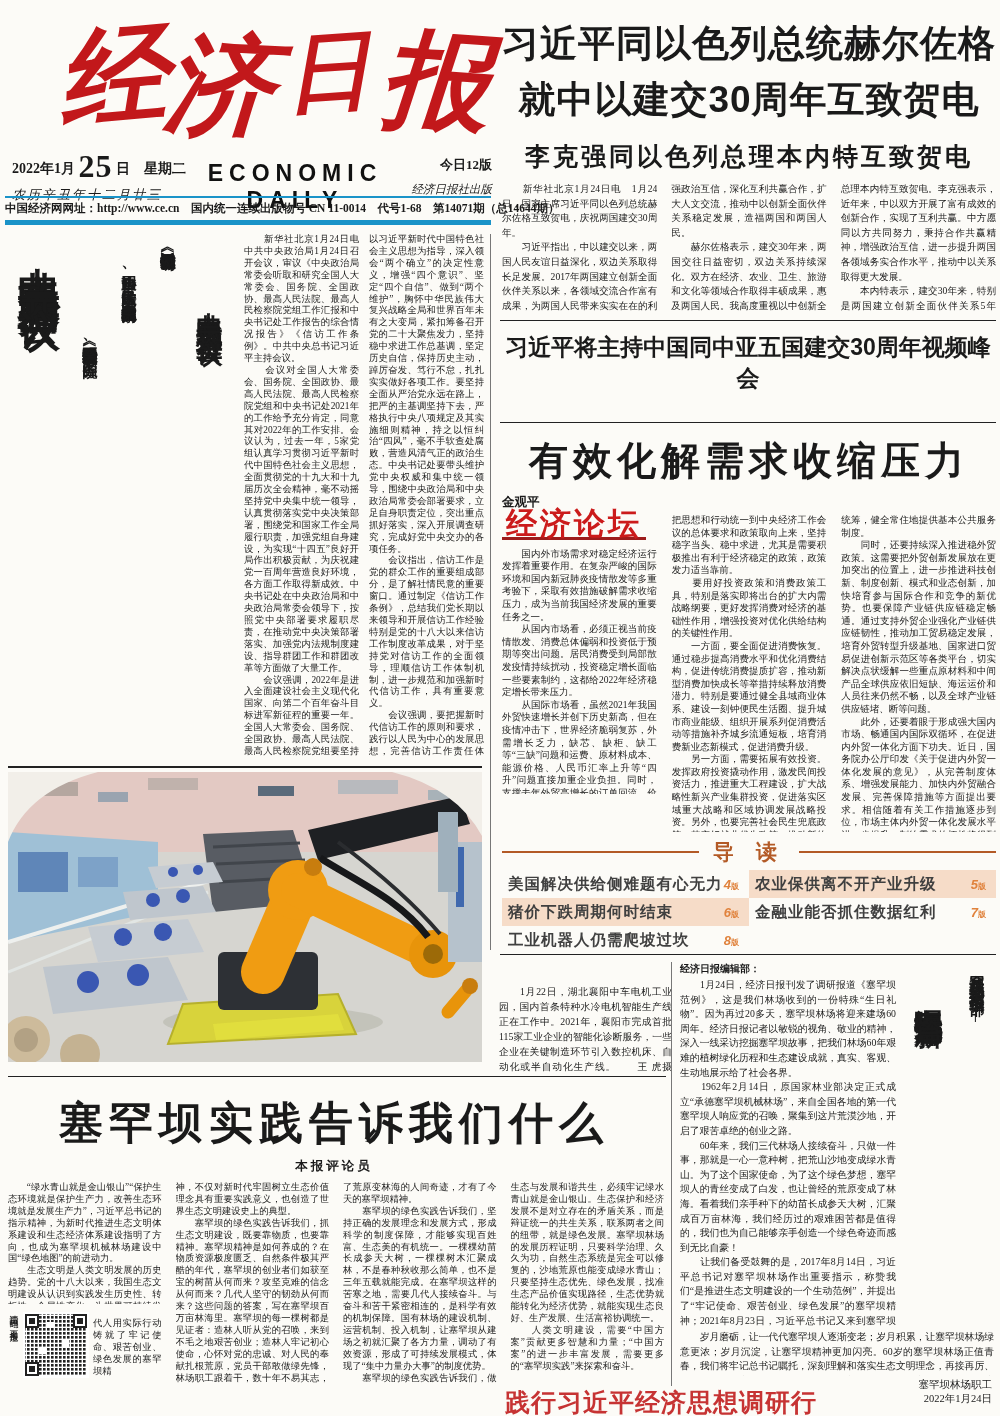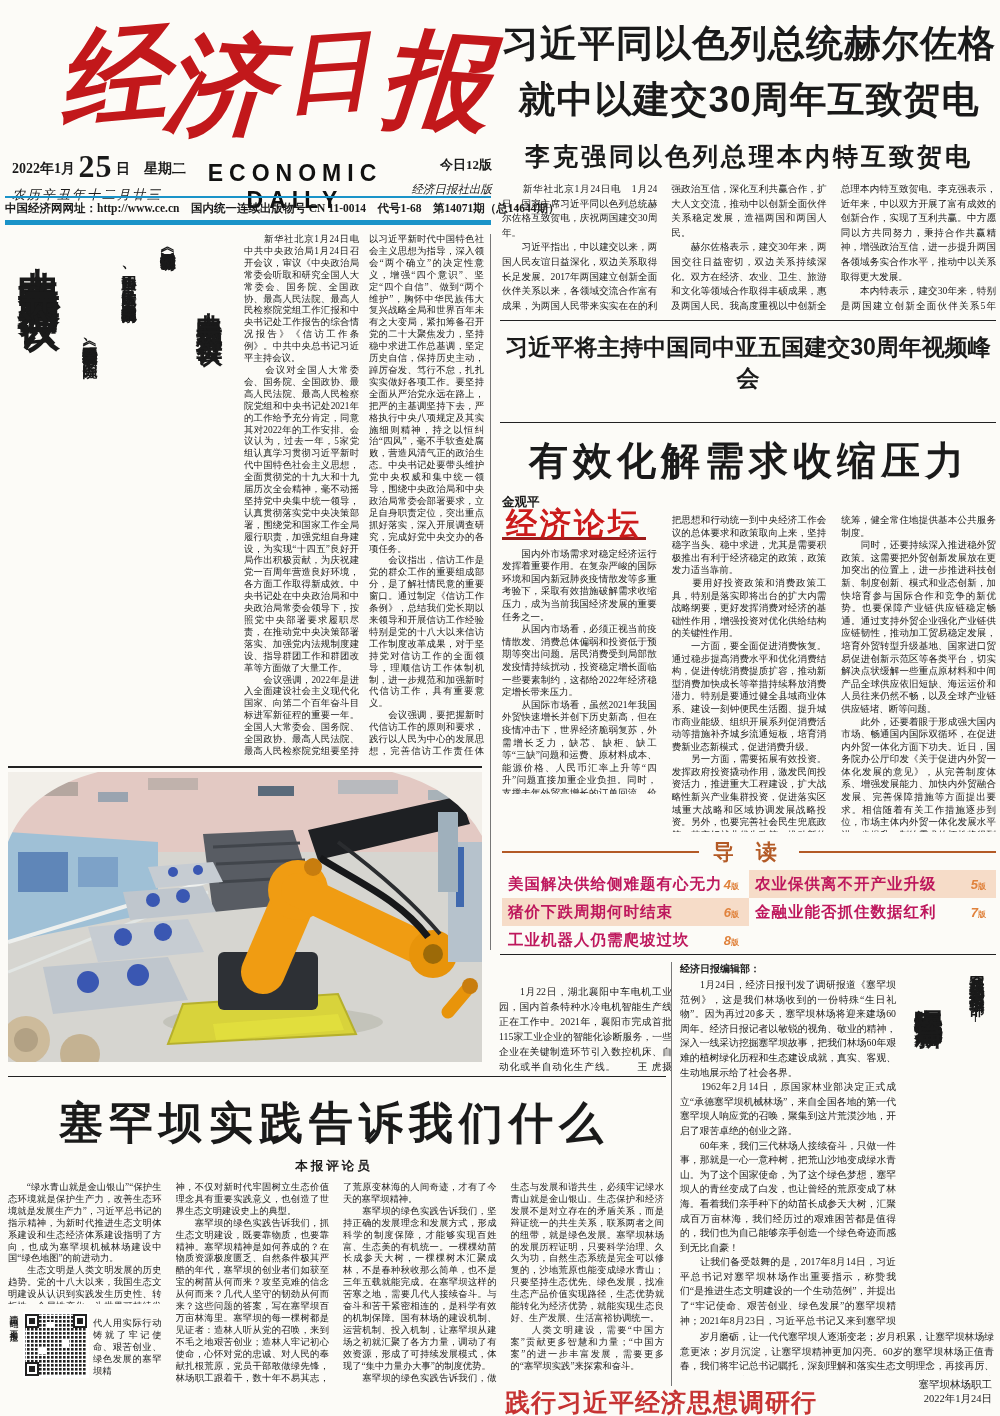--- a/index.html
+++ b/index.html
@@ -58,7 +58,7 @@
   .dd-grid { display:grid; grid-template-columns:1fr 1fr; grid-auto-rows:28px; }
   .dd-cell { display:flex; align-items:center; justify-content:space-between; padding:0 10px 0 6px; }
   .dd-cell.peach { background:#f6dcc8; }
-  .dd-cell .tt { font-size:15.5px; font-weight:bold; color:#be185d; letter-spacing:1px; }
+  .dd-cell .tt { font-size:15.5px; font-weight:bold; color:#404040; letter-spacing:1px; }
   .dd-cell .pg { color:#e0823c; font-weight:bold; font-size:13px; font-style:italic; }
   .dd-cell .pg .u { font-size:8px; font-style:normal; }
 

